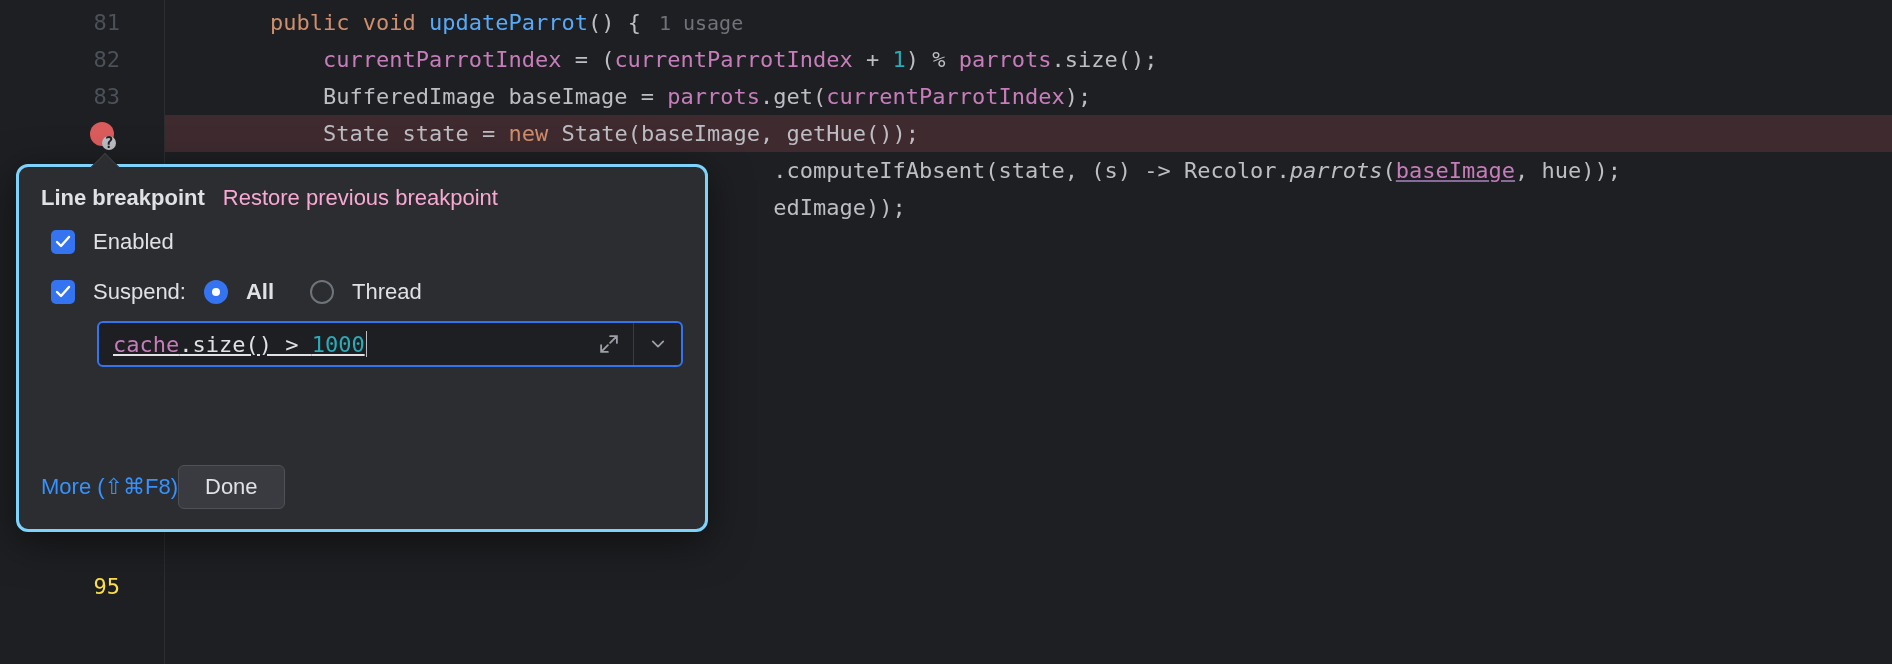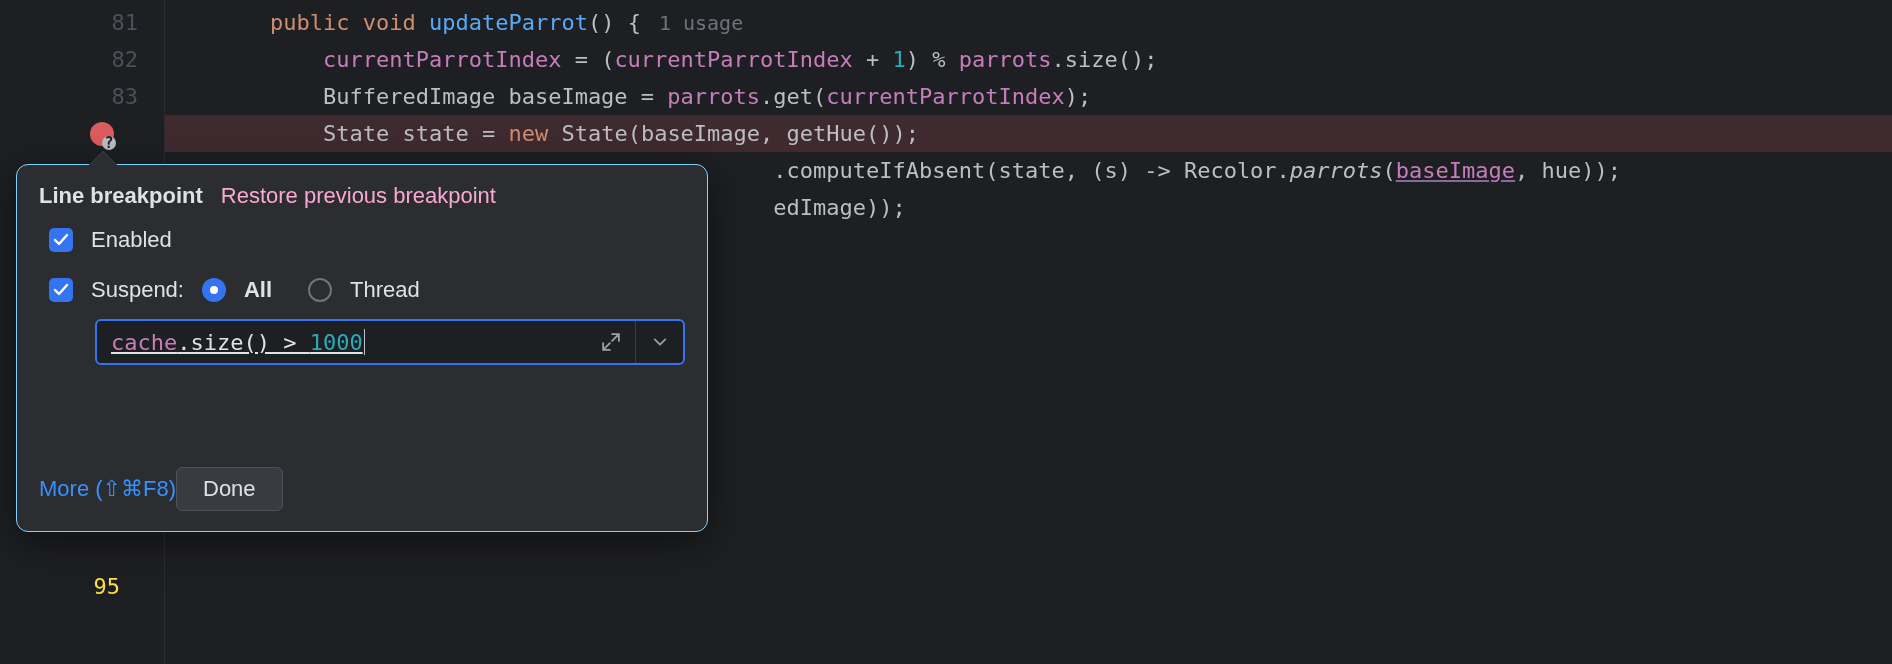--- a/index.html
+++ b/index.html
@@ -35,7 +35,7 @@
   }
   .gutter-line {
     position: absolute;
-    left: 18px;
+    left: 0;
     width: 120px;
     text-align: right;
     color: #4b5059;

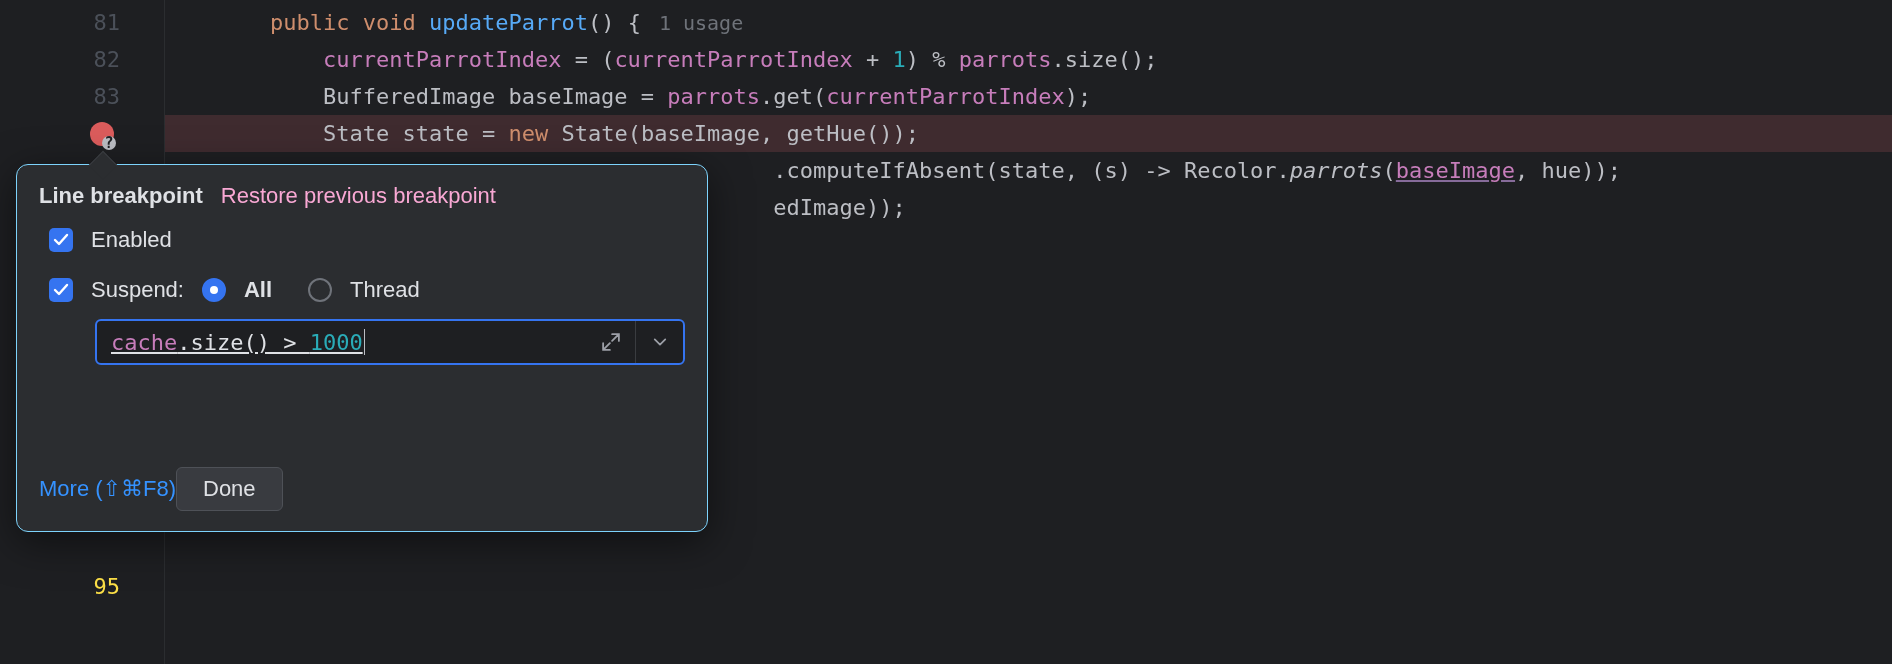--- a/index.html
+++ b/index.html
@@ -102,7 +102,7 @@
     width: 692px;
     height: 368px;
     background: #2b2d30;
-    border: 1px solid #7dd3fc;
+    border: 3px solid #7dd3fc;
     border-radius: 12px;
     box-shadow: 0 10px 40px rgba(0,0,0,0.5);
     font-family: -apple-system, BlinkMacSystemFont, "Segoe UI", sans-serif;

